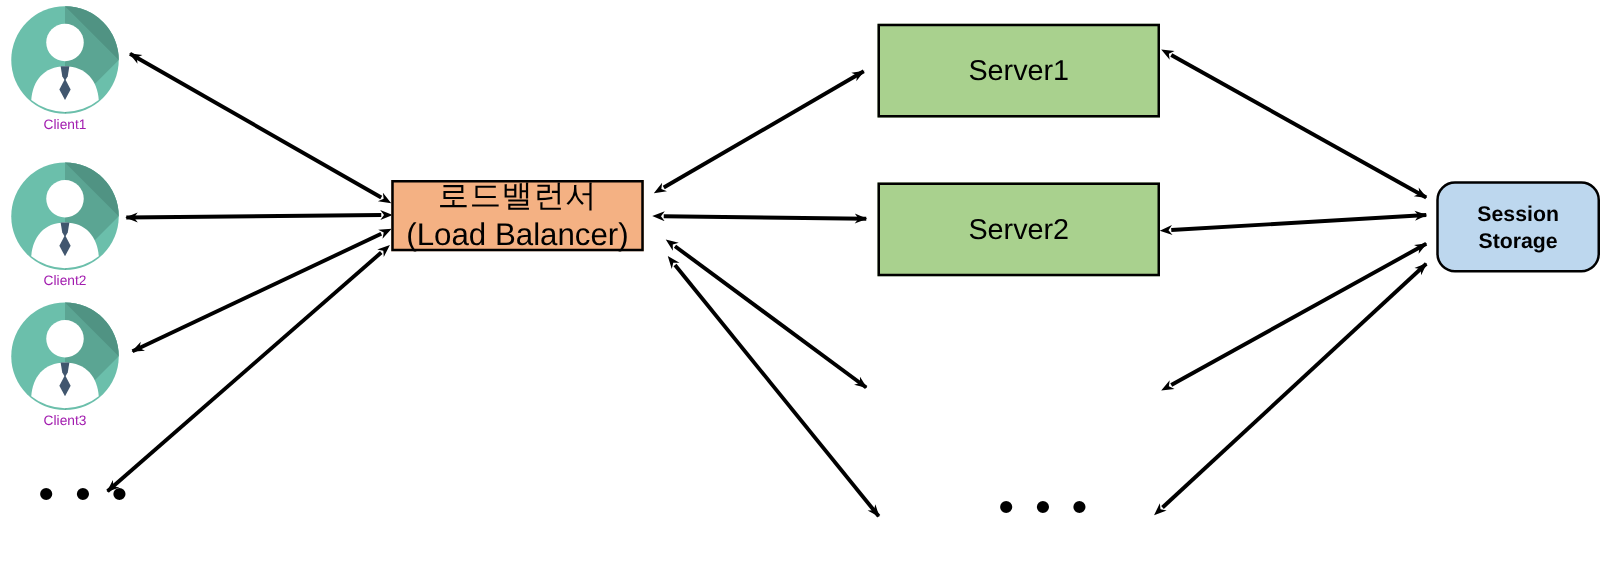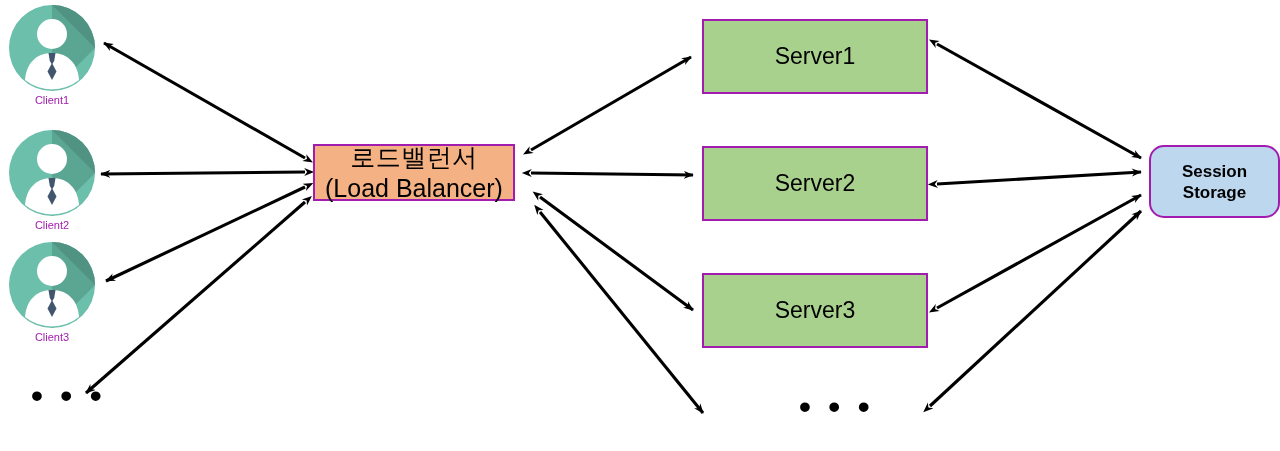--- a/index.html
+++ b/index.html
@@ -61,7 +61,7 @@
   .box {
     position: absolute;
     box-sizing: border-box;
-    border: 2px solid #a21caf;
+    border: 2px solid #000000;
     display: flex;
     align-items: center;
     justify-content: center;

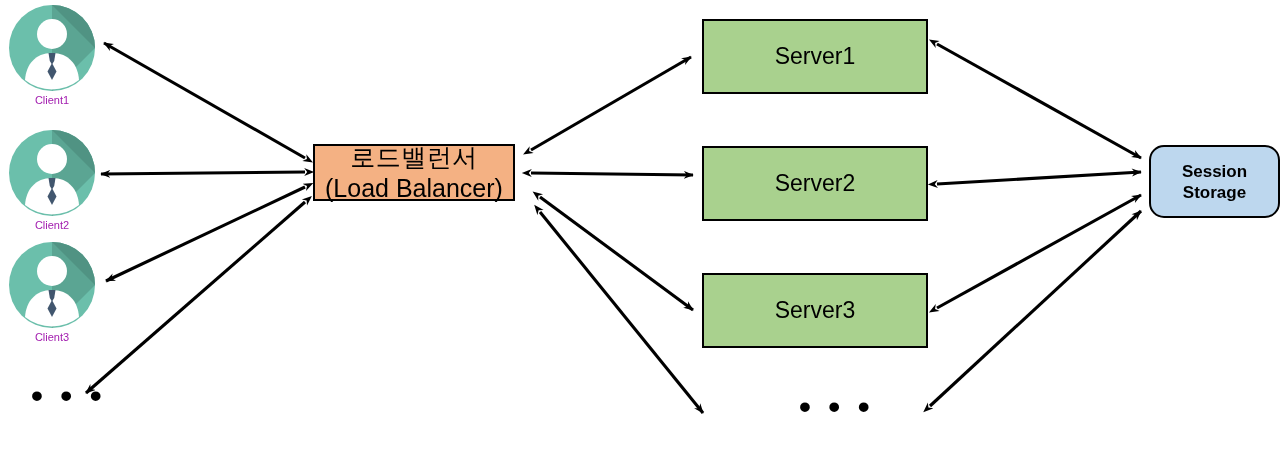--- a/index.html
+++ b/index.html
@@ -184,9 +184,6 @@
     <span>Server2</span>
   </div>
 
-  <div class="box box-server" style="left:702px; top:273px; width:226px; height:75px;">
-    <span>Server3</span>
-  </div>
 
   <div class="ellipsis" style="left:799px; top:389px;">• • •</div>
 

